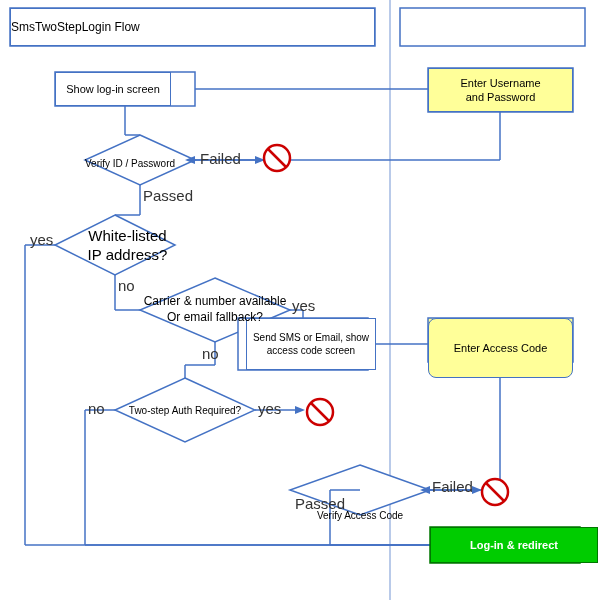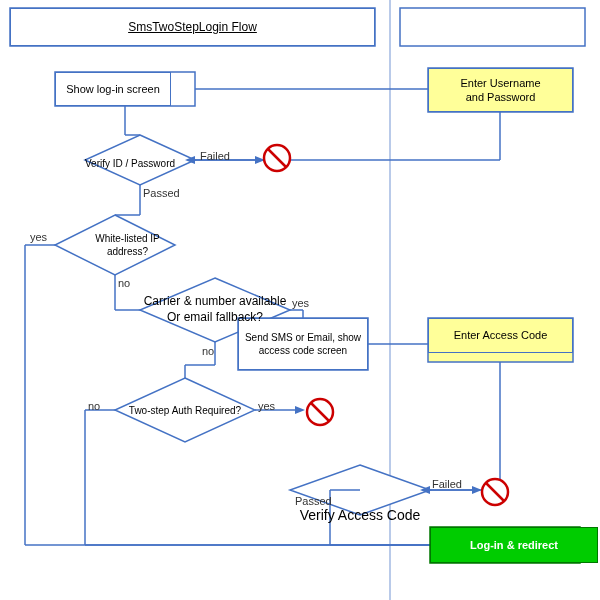--- a/index.html
+++ b/index.html
@@ -61,8 +61,7 @@
       font-weight: normal;
       display: flex;
       align-items: center;
-      justify-content: center;
-      text-decoration: underline;
+      justify-content: flex-start;
     }
 
     .no-symbol {

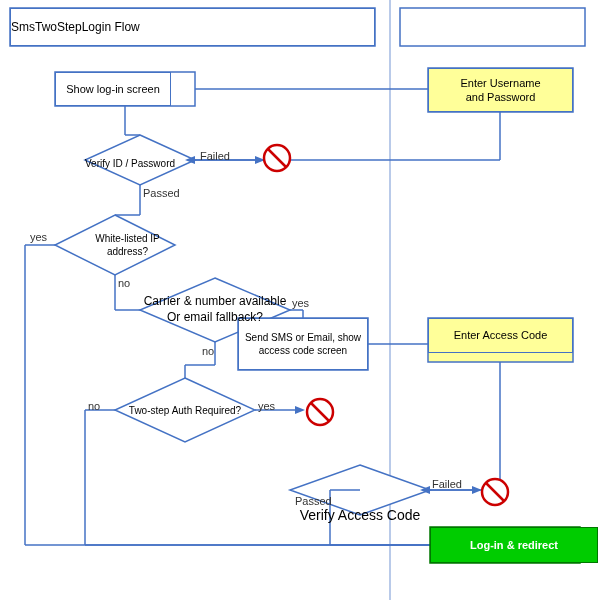--- a/index.html
+++ b/index.html
@@ -73,7 +73,7 @@
 
     .label-text {
       position: absolute;
-      font-size: 11px;
+      font-size: 15px;
       color: #333;
     }
   </style>

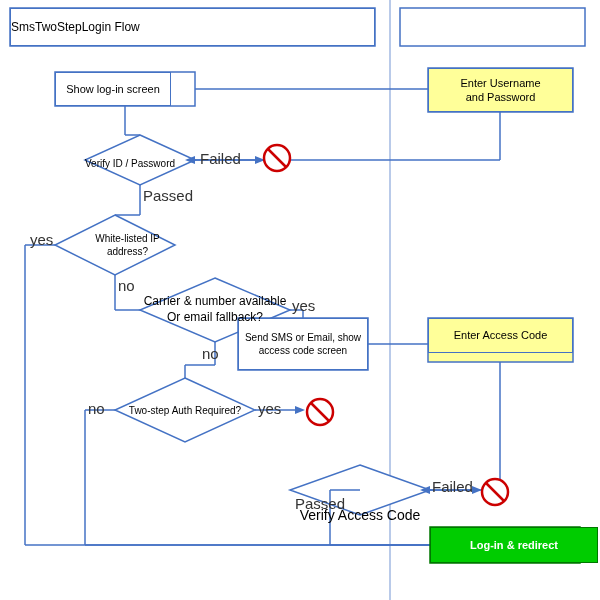--- a/index.html
+++ b/index.html
@@ -198,7 +198,7 @@
   </div>
 
   <div style="position:absolute;left:55px;top:220px;width:120px;height:50px;display:flex;align-items:center;justify-content:center;z-index:2;pointer-events:none;">
-    <span style="font-size:10px;text-align:center;line-height:1.3;margin-left:25px;">White-listed
+    <span style="font-size:15px;text-align:center;line-height:1.3;margin-left:25px;">White-listed
 IP address?</span>
   </div>
 

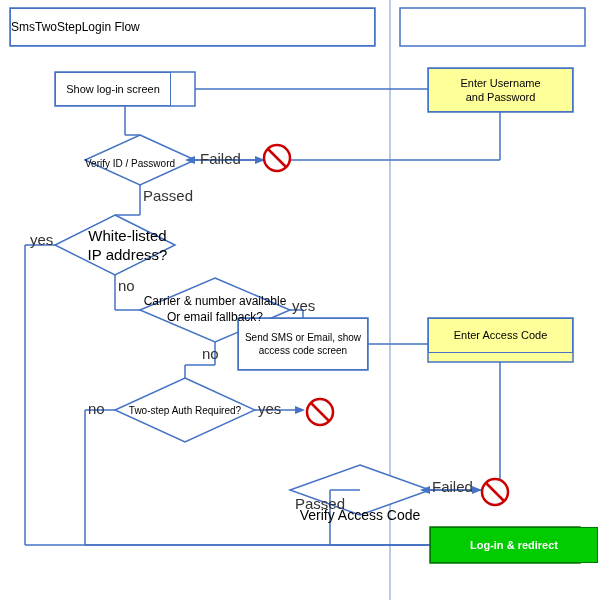--- a/index.html
+++ b/index.html
@@ -224,7 +224,7 @@
     <span>no</span>
   </div>
 
-  <div class="box" style="left:238px;top:318px;width:130px;height:52px;">
+  <div class="box" style="left:246px;top:318px;width:130px;height:52px;">
     <span style="font-size:10px;text-align:center;line-height:1.3;">Send SMS or Email,
 show access code
 screen</span>

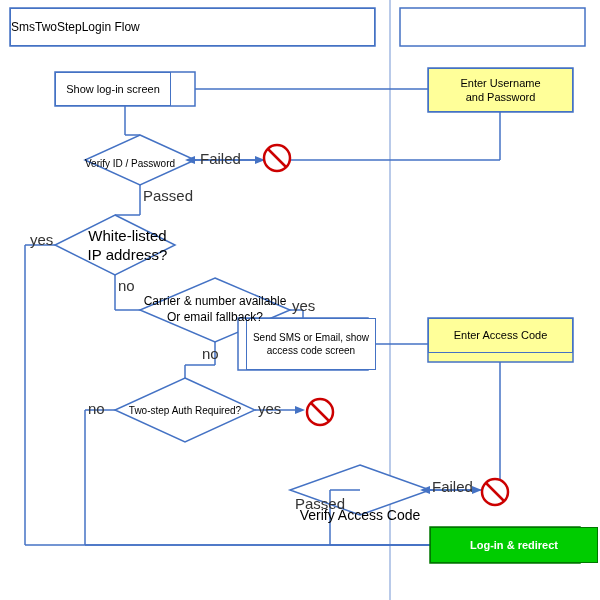--- a/index.html
+++ b/index.html
@@ -230,7 +230,7 @@
 screen</span>
   </div>
 
-  <div class="box yellow" style="left:428px;top:318px;width:145px;height:35px;">
+  <div class="box yellow" style="left:428px;top:318px;width:145px;height:60px;border-radius:8px;">
     <span>Enter Access Code</span>
   </div>
 

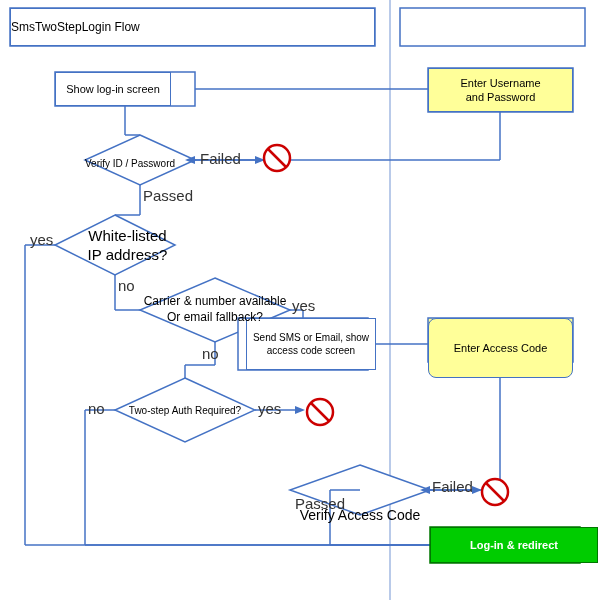--- a/index.html
+++ b/index.html
@@ -256,7 +256,7 @@
   </div>
 
   <div style="position:absolute;left:290px;top:466px;width:140px;height:50px;display:flex;align-items:center;justify-content:center;z-index:2;pointer-events:none;">
-    <span style="font-size:14px;text-align:center;line-height:1.3;margin-top:48px;">Verify
+    <span style="font-size:10px;text-align:center;line-height:1.3;margin-top:48px;">Verify
 Access Code</span>
   </div>
 

